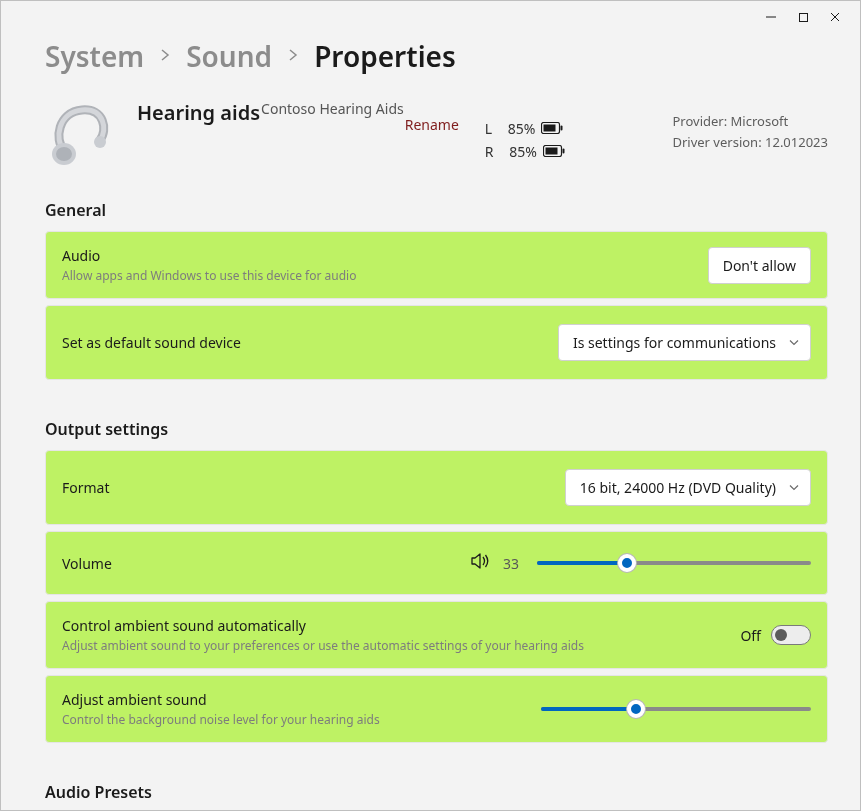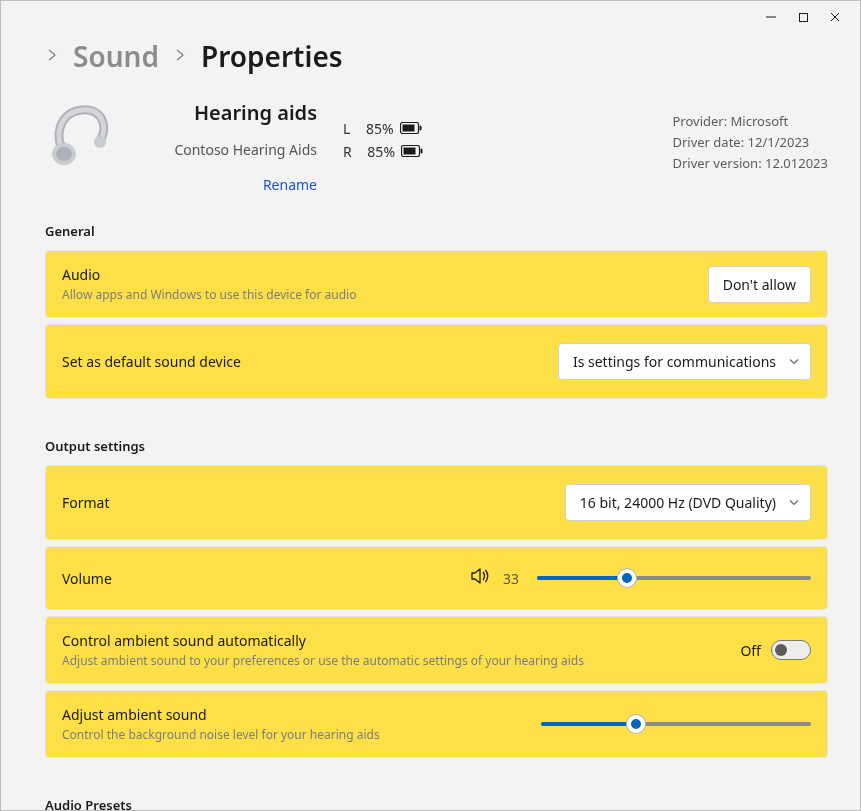--- a/index.html
+++ b/index.html
@@ -150,6 +150,7 @@
   <div class="content">
 
     <div class="breadcrumb">
+      <span class="crumb">System</span>
       <span class="chev">
         <svg width="14" height="14" viewBox="0 0 14 14">
             <polyline points="4,2 10,7 4,12" fill="none" stroke="#8c8c8c" stroke-width="1.5"></polyline>

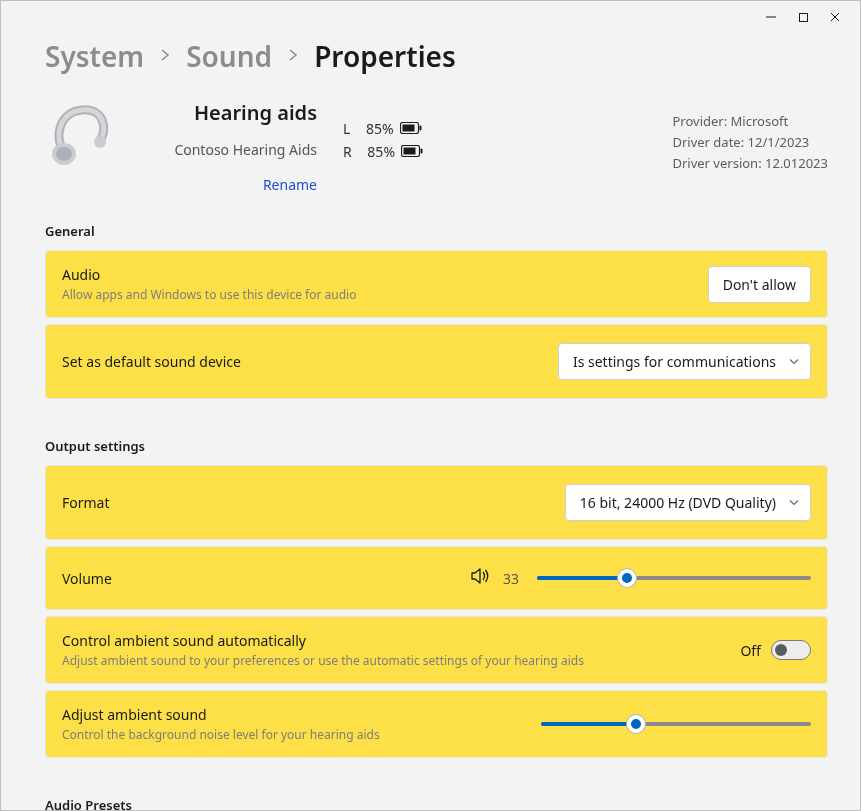--- a/index.html
+++ b/index.html
@@ -53,7 +53,7 @@
     gap: 20px;
   }
   .device-icon-wrap { width: 72px; height: 72px; display:flex; align-items:center; justify-content:center; }
-  .device-meta { display:flex; flex-direction:column; gap:14px; min-width: 180px; align-items: flex-end; }
+  .device-meta { display:flex; flex-direction:row; gap:1px; min-width: 180px; }
   .device-name { font-size: 20px; font-weight: 600; }
   .device-sub { font-size: 14px; color: #555; }
   .rename { font-size: 14px; color: #1d4ed8; cursor:pointer; margin-top:2px; }

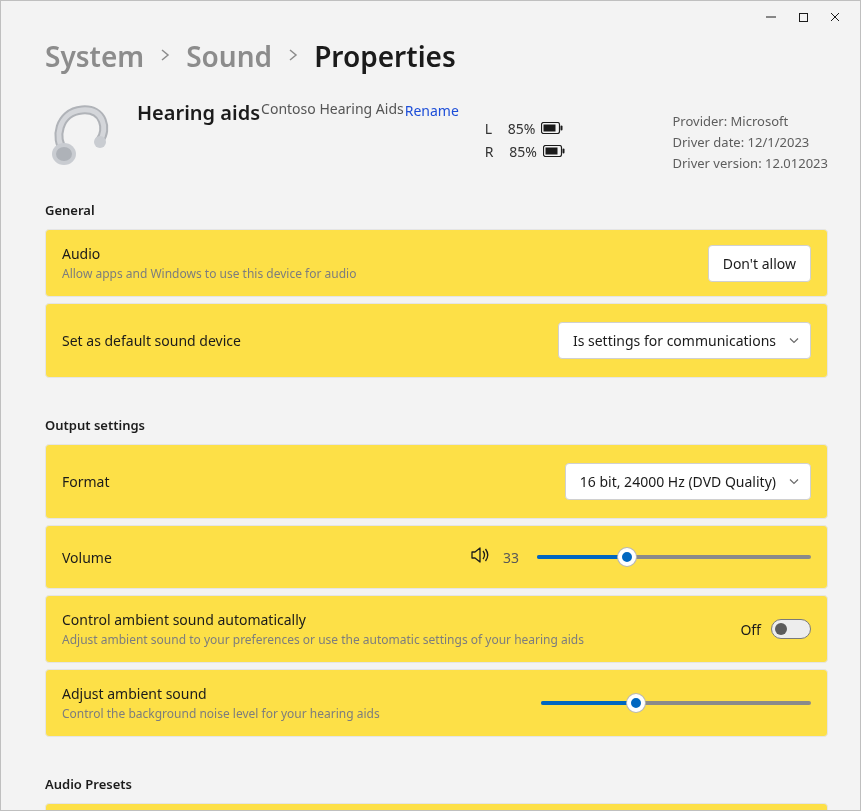--- a/index.html
+++ b/index.html
@@ -56,7 +56,7 @@
   .device-meta { display:flex; flex-direction:row; gap:1px; min-width: 180px; }
   .device-name { font-size: 20px; font-weight: 600; }
   .device-sub { font-size: 14px; color: #555; }
-  .rename { font-size: 14px; color: #1d4ed8; cursor:pointer; margin-top:2px; }
+  .rename { font-size: 14px; color: #7f1d1d; cursor:pointer; margin-top:16px; }
   .battery-block { display:flex; flex-direction:column; gap:4px; padding-top: 20px; margin-left: 6px; }
   .battery-line { display:flex; align-items:center; gap:6px; font-size:14px; color:#333; }
   .driver-info { margin-left:auto; padding-top: 12px; font-size:13px; color:#5d5d5d; line-height: 1.6; }

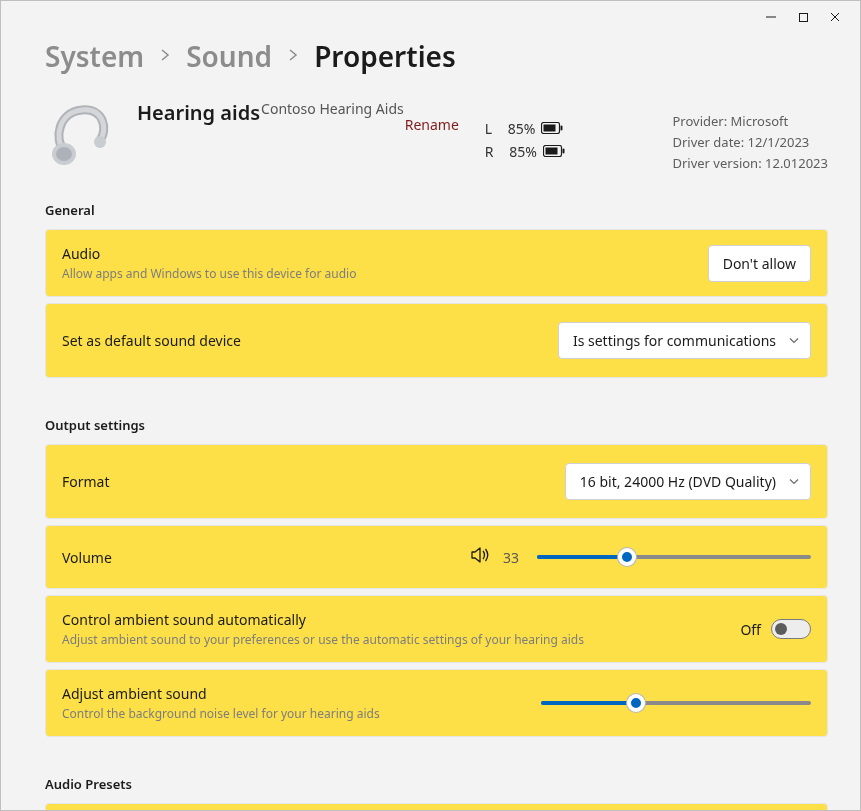--- a/index.html
+++ b/index.html
@@ -208,7 +208,6 @@
       </div>
       <div class="driver-info">
         <div>Provider: Microsoft</div>
-        <div>Driver date: 12/1/2023</div>
         <div>Driver version: 12.012023</div>
       </div>
     </div>

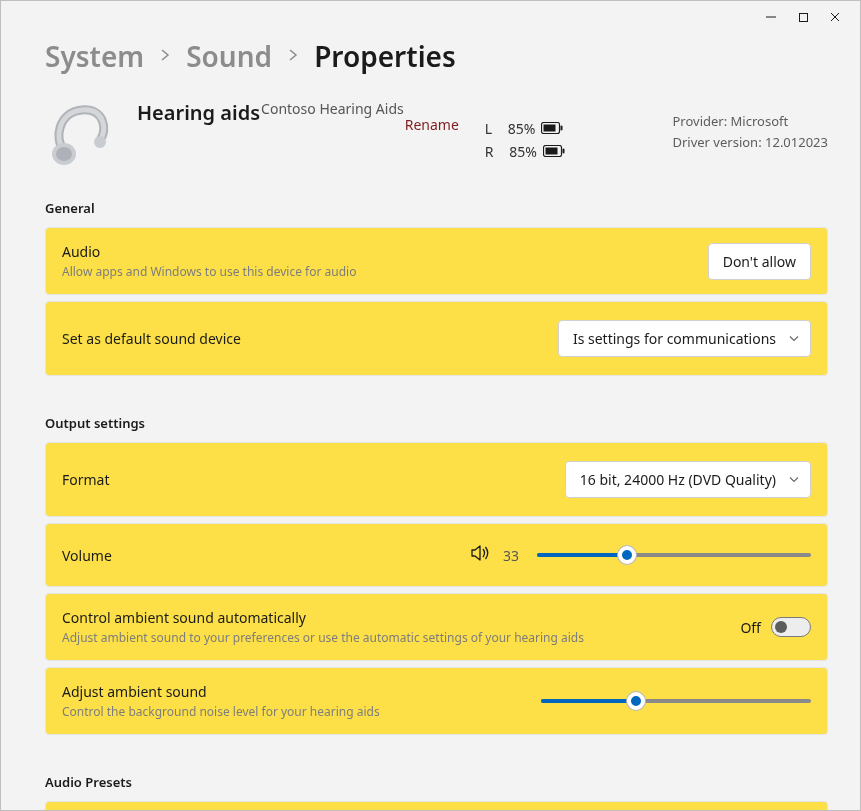--- a/index.html
+++ b/index.html
@@ -61,7 +61,7 @@
   .battery-line { display:flex; align-items:center; gap:6px; font-size:14px; color:#333; }
   .driver-info { margin-left:auto; padding-top: 12px; font-size:13px; color:#5d5d5d; line-height: 1.6; }
 
-  .section-title { font-size: 13px; font-weight:600; margin: 6px 0 10px 0; }
+  .section-title { font-size: 16px; font-weight:600; margin: 6px 0 10px 0; }
 
   .card {
     background: #fde047;

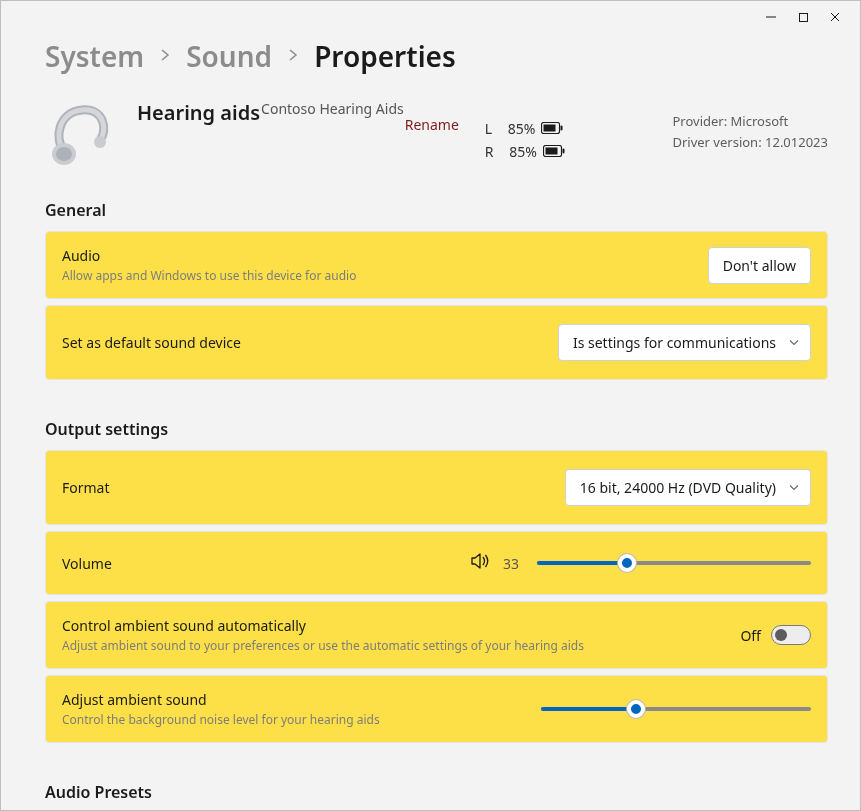--- a/index.html
+++ b/index.html
@@ -64,7 +64,7 @@
   .section-title { font-size: 16px; font-weight:600; margin: 6px 0 10px 0; }
 
   .card {
-    background: #fde047;
+    background: #bef264;
     border: 1px solid #e5e5e5;
     border-radius: 4px;
     padding: 14px 16px;

